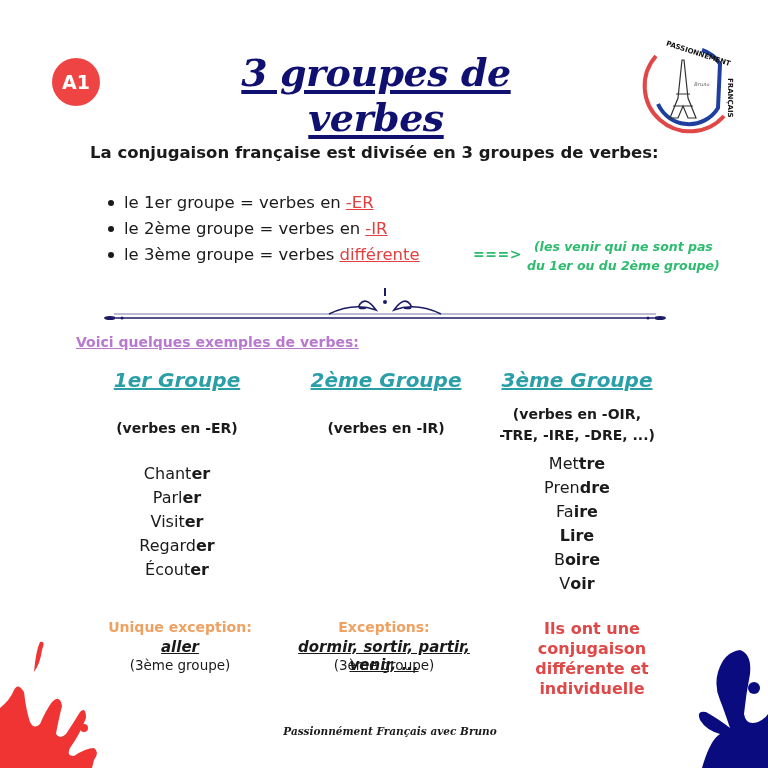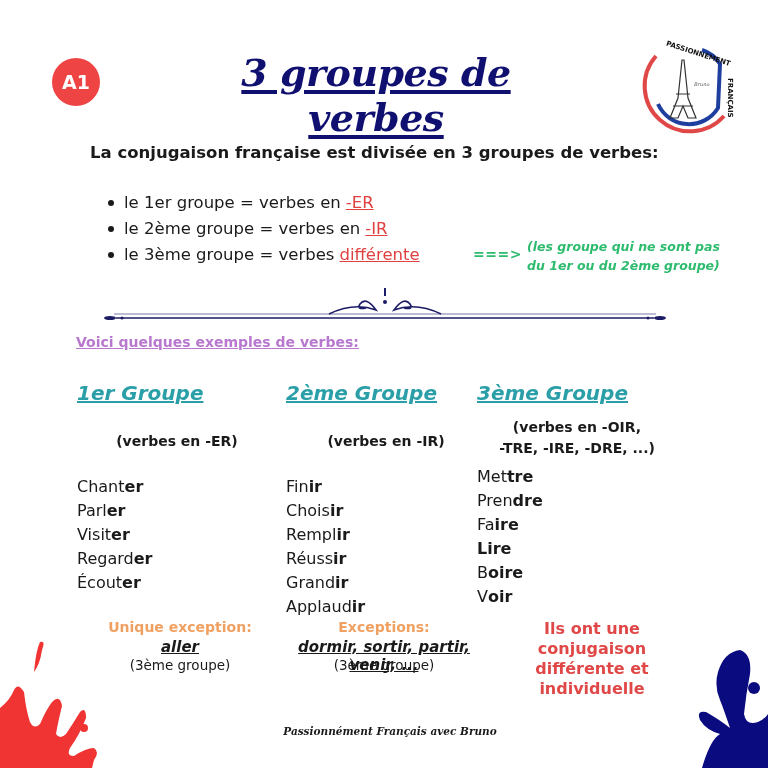--- a/index.html
+++ b/index.html
@@ -97,7 +97,7 @@
 
 <div class="arrow">===&gt;</div>
 <div class="note">
-  <div>(les groupe qui ne sont pas</div>
+  <div>(les venir qui ne sont pas</div>
   <div>du 1er ou du 2ème groupe)</div>
 </div>
 

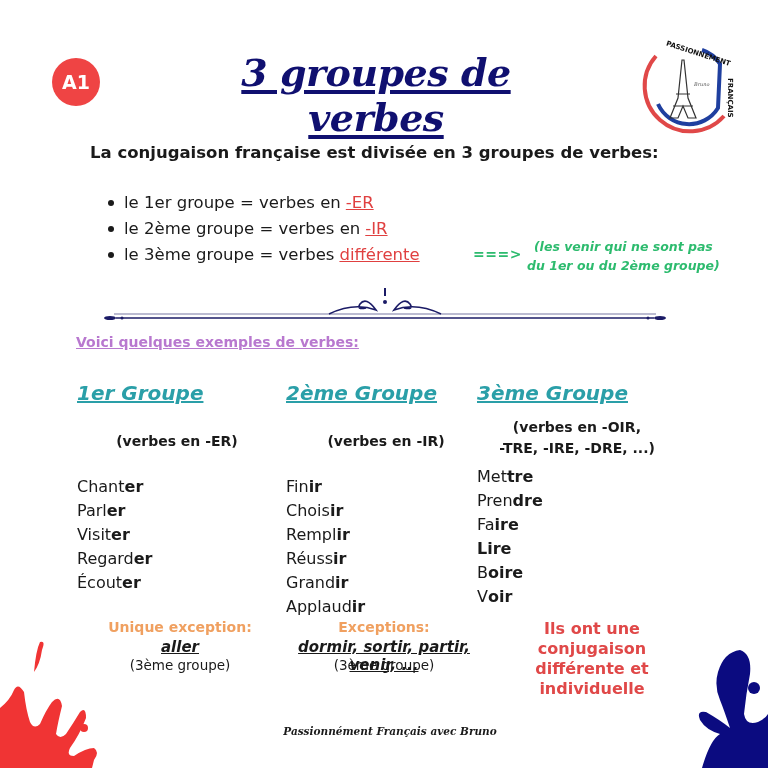--- a/index.html
+++ b/index.html
@@ -29,7 +29,7 @@
 
   .examples-label { position: absolute; left: 40px; top: 334px; color: #b878cf; font-weight: bold; font-size: 14px; text-decoration: underline; margin-left: 36px; }
 
-  .col { position: absolute; top: 381px; width: 200px; }
+  .col { position: absolute; top: 368px; width: 200px; text-align: center; }
   .col.c1 { left: 77px; }
   .col.c2 { left: 286px; }
   .col.c3 { left: 477px; }

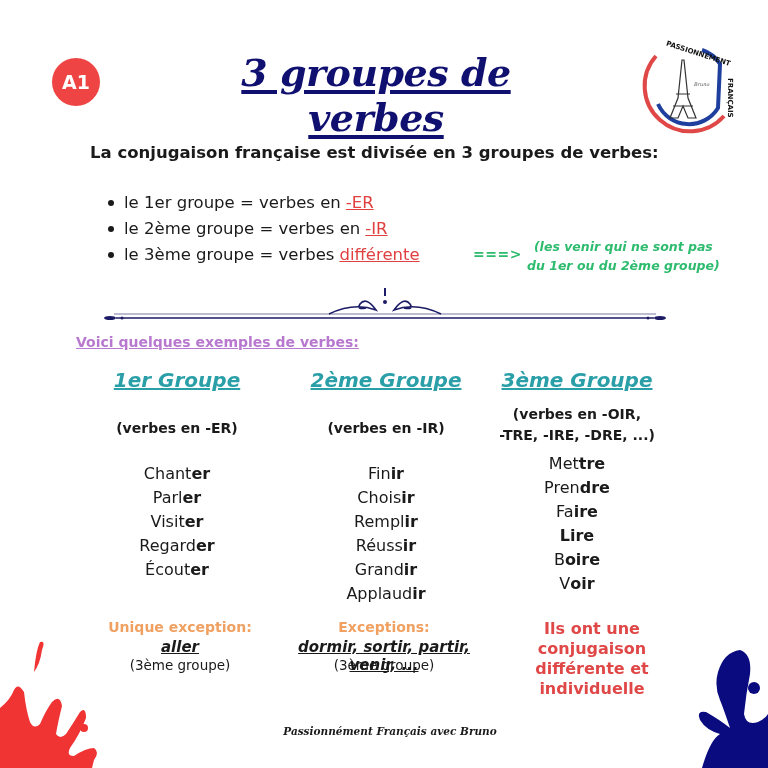--- a/index.html
+++ b/index.html
@@ -131,14 +131,6 @@
 <div class="col c2">
   <div class="col-head">2ème Groupe</div>
   <div class="col-sub">(verbes en -IR)</div>
-  <div class="verbs">
-    <div><span>Fin</span><b>ir</b></div>
-    <div><span>Chois</span><b>ir</b></div>
-    <div><span>Rempl</span><b>ir</b></div>
-    <div><span>Réuss</span><b>ir</b></div>
-    <div><span>Grand</span><b>ir</b></div>
-    <div><span>Applaud</span><b>ir</b></div>
-  </div>
 </div>
 
 <div class="col c3">

